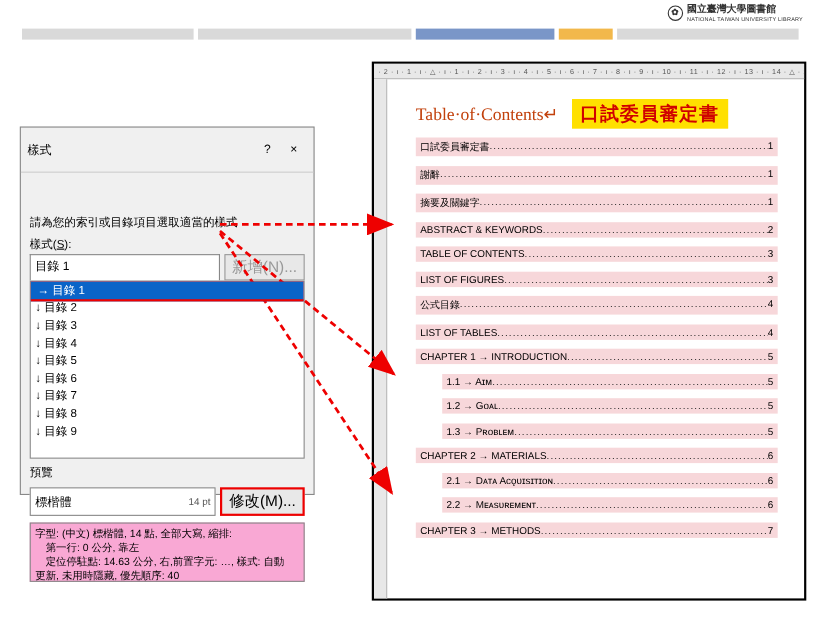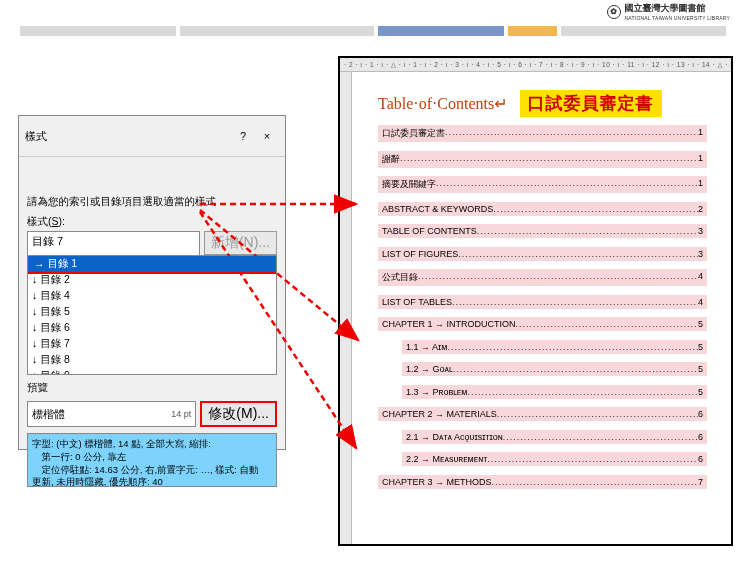--- a/index.html
+++ b/index.html
@@ -85,7 +85,7 @@
       <span>樣式(</span><u>S</u><span>):</span>
     </div>
     <div style="display:flex;gap:4px;">
-      <div class="style-input-row">目錄 7</div>
+      <div class="style-input-row">目錄 1</div>
       <div class="btn disabled">新增(N)...</div>
     </div>
     <div class="list-wrap">

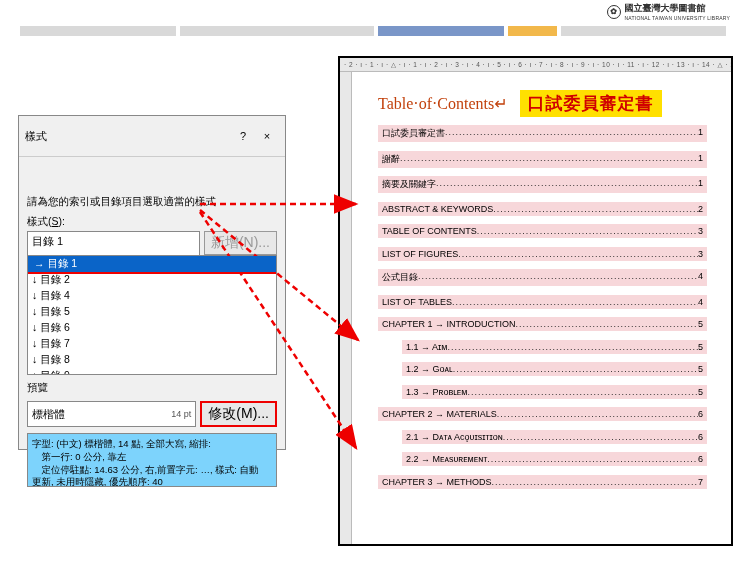--- a/index.html
+++ b/index.html
@@ -21,7 +21,7 @@
   .lbl { font-size: 10.5px; margin-bottom: 2px; }
   .lbl u { text-decoration: underline; }
   .list-wrap { display: flex; gap: 4px; }
-  .style-list { flex: 1; border: 1px solid #888; background: #fff; height: 120px; overflow: hidden; font-size: 10.5px; position: relative; }
+  .style-list { flex: 1; border: 1px solid #888; background: #fff; height: 162px; overflow: hidden; font-size: 10.5px; position: relative; }
   .style-input-row { background: #fff; border: 1px solid #888; border-bottom: none; padding: 2px 4px; flex:1; }
   .style-item { padding: 1px 4px; }
   .style-item.selected { background: #0a64c8; color: #fff; border: 2px solid #e00; margin: -2px; padding: 1px 6px; position: relative; z-index: 2; }

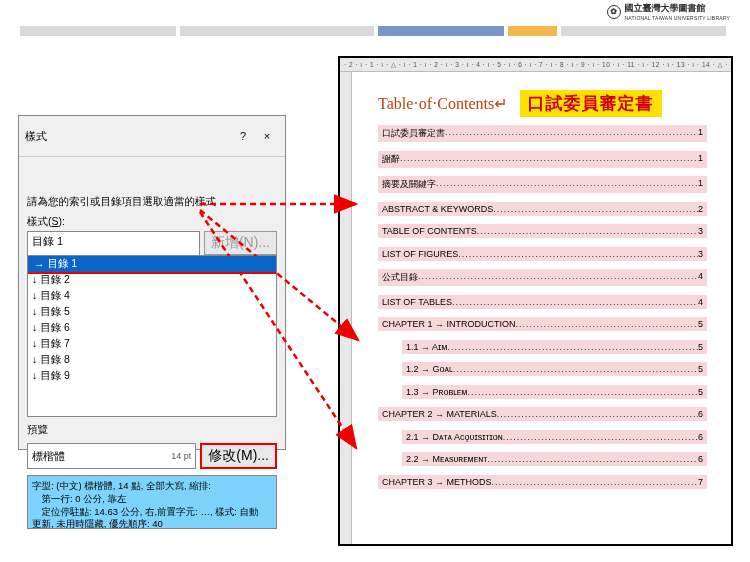--- a/index.html
+++ b/index.html
@@ -92,6 +92,7 @@
       <div class="style-list" id="style-list">
           <div class="style-item selected">→ 目錄 1</div>
           <div class="style-item">↓ 目錄 2</div>
+          <div class="style-item">↓ 目錄 3</div>
           <div class="style-item">↓ 目錄 4</div>
           <div class="style-item">↓ 目錄 5</div>
           <div class="style-item">↓ 目錄 6</div>

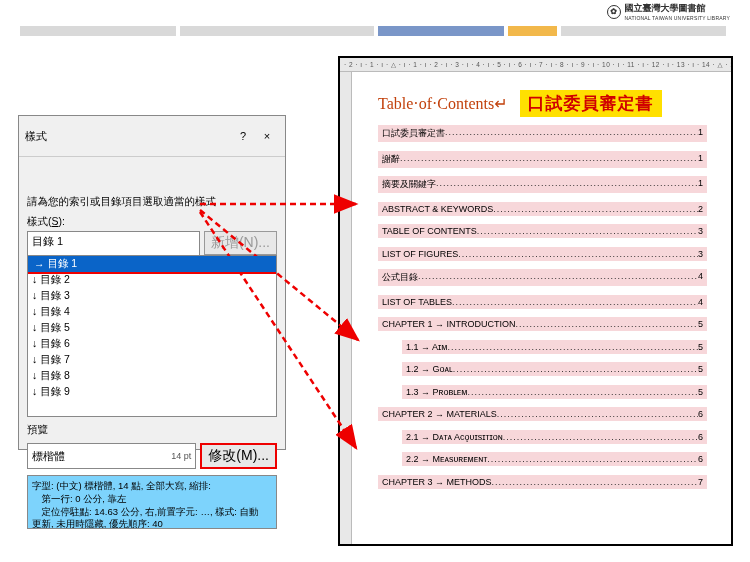--- a/index.html
+++ b/index.html
@@ -31,7 +31,7 @@
   .preview-box { margin-top: 6px; }
   .preview-inner { border: 1px solid #888; background: #fff; height: 26px; display: flex; align-items: center; padding: 0 4px; font-size: 11px; }
   .preview-inner .pts { margin-left: auto; font-size: 9px; color: #555; text-align: center; }
-  .desc-box { margin-top: 6px; border: 1px solid #888; background: #7dd3fc; height: 54px; padding: 4px; font-size: 9.5px; line-height: 1.35; overflow: hidden; }
+  .desc-box { margin-top: 6px; border: 1px solid #888; background: #f9a8d4; height: 54px; padding: 4px; font-size: 9.5px; line-height: 1.35; overflow: hidden; }
   .dlg-footer { position: absolute; right: 8px; bottom: 6px; display: flex; gap: 6px; }
   .dlg-footer .btn { min-width: 50px; padding: 3px 10px; }
   .modify-row { display:flex; gap:4px; margin-top:6px; }

